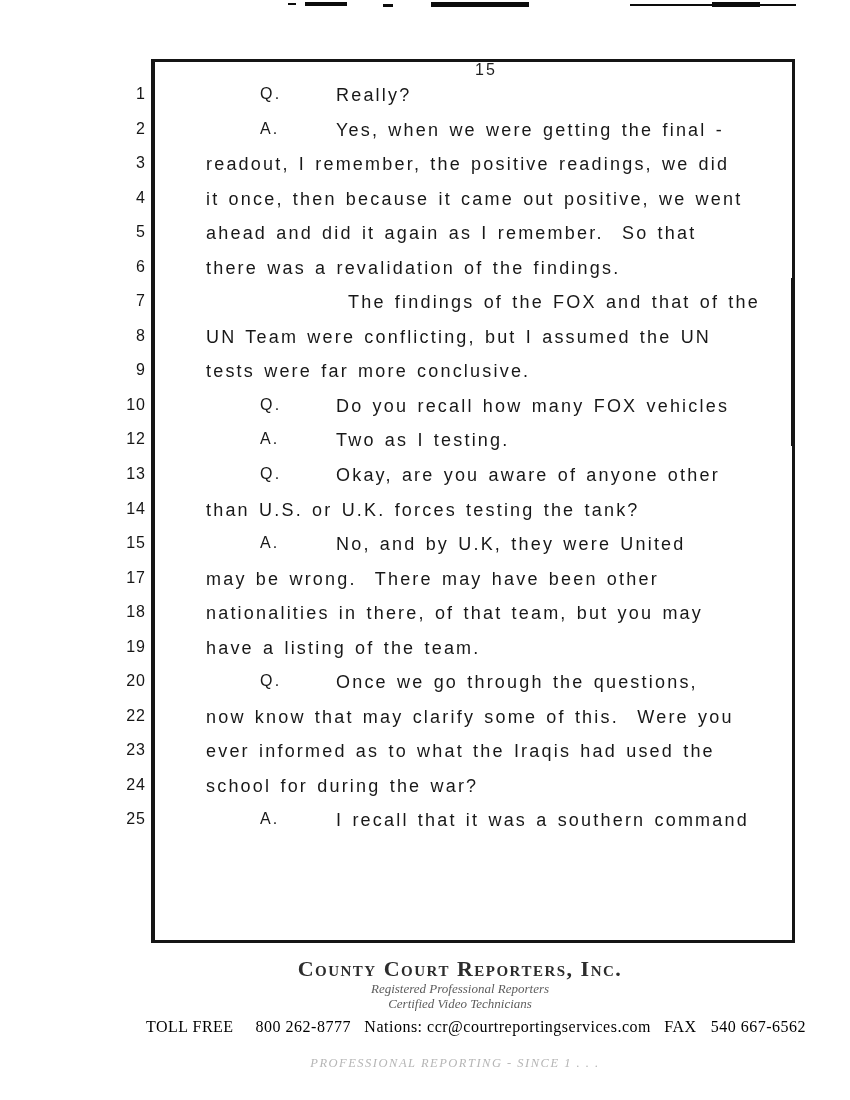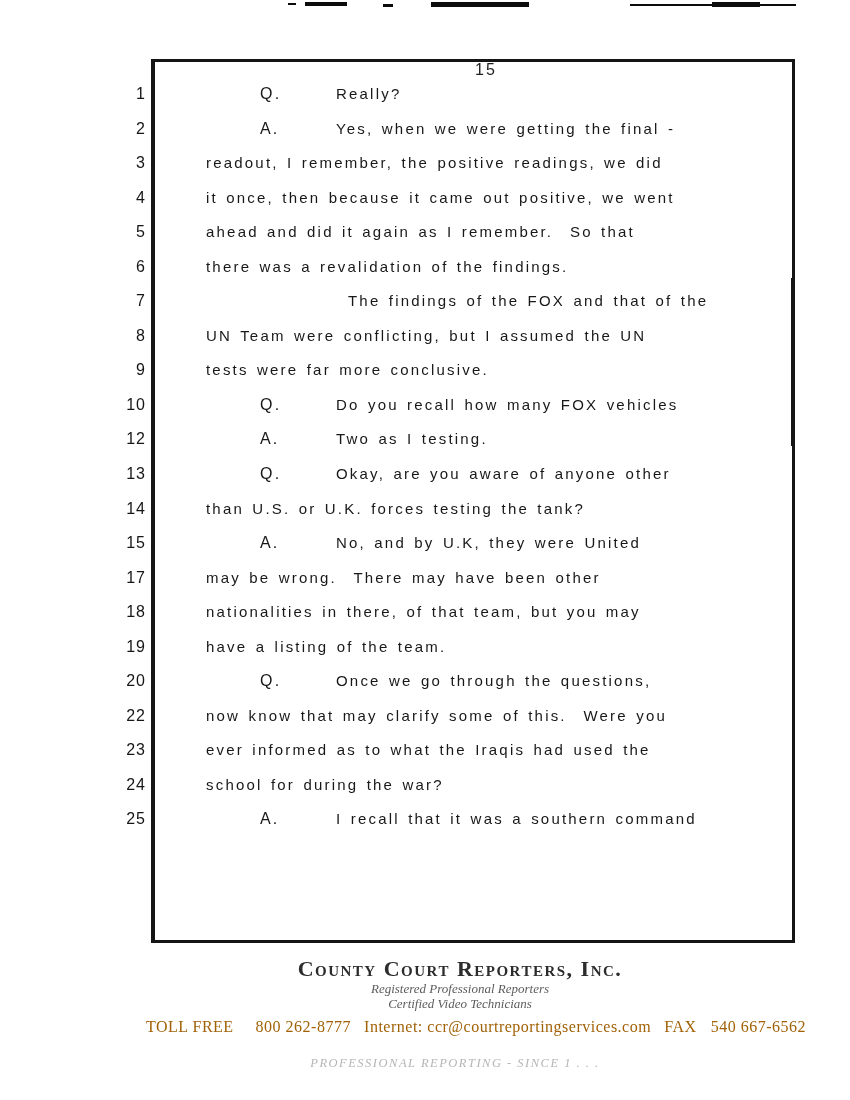--- a/index.html
+++ b/index.html
@@ -46,7 +46,7 @@
   }
   .line-text{
     position:absolute;top:0;
-    font-size:15px;letter-spacing:2.2px;word-spacing:2px;color:#181818;
+    font-size:18px;letter-spacing:2.2px;word-spacing:2px;color:#181818;
     white-space:pre;
   }
   .line-text.qa{left:336px;}

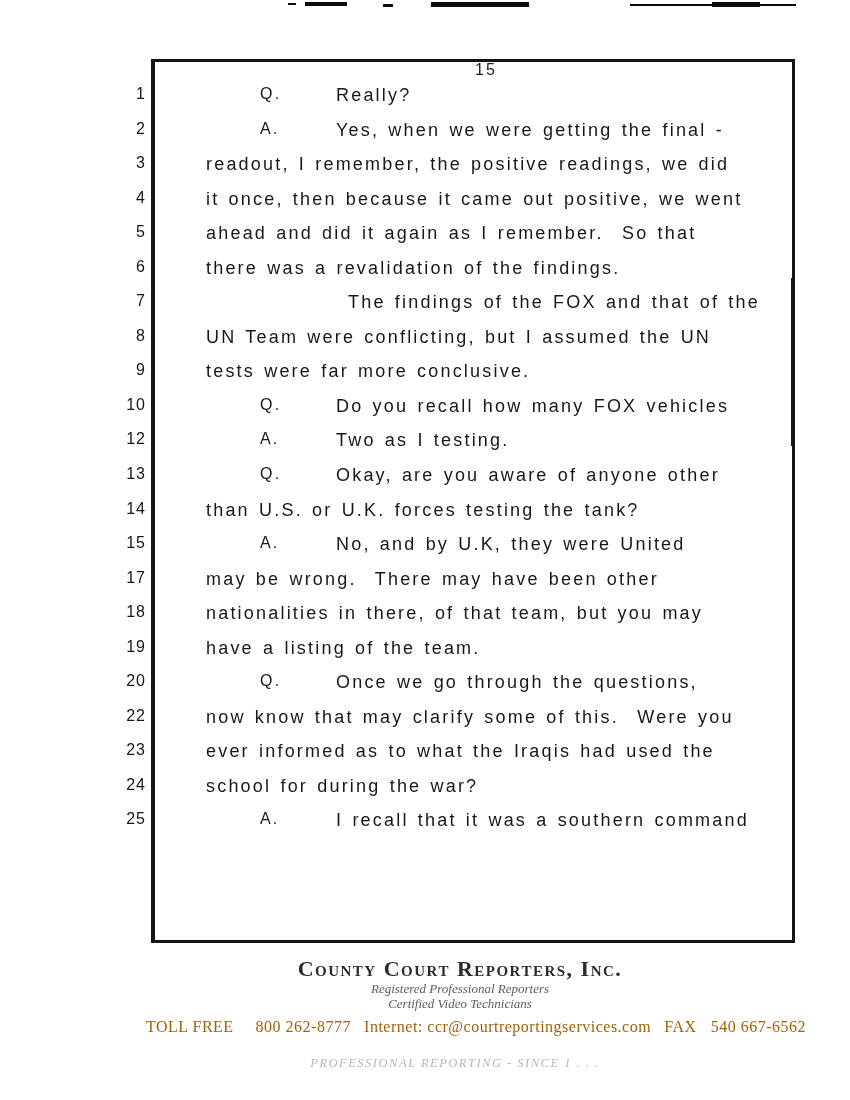--- a/index.html
+++ b/index.html
@@ -74,7 +74,7 @@
     position:absolute;left:146px;top:1018px;width:660px;
     display:flex;justify-content:space-between;align-items:baseline;
     font-family:"Liberation Serif",serif;
-    font-size:16px;color:#a16207;letter-spacing:0.5px;
+    font-size:16px;color:#000000;letter-spacing:0.5px;
     filter:blur(0.2px);
   }
   .contact-group{white-space:pre;}

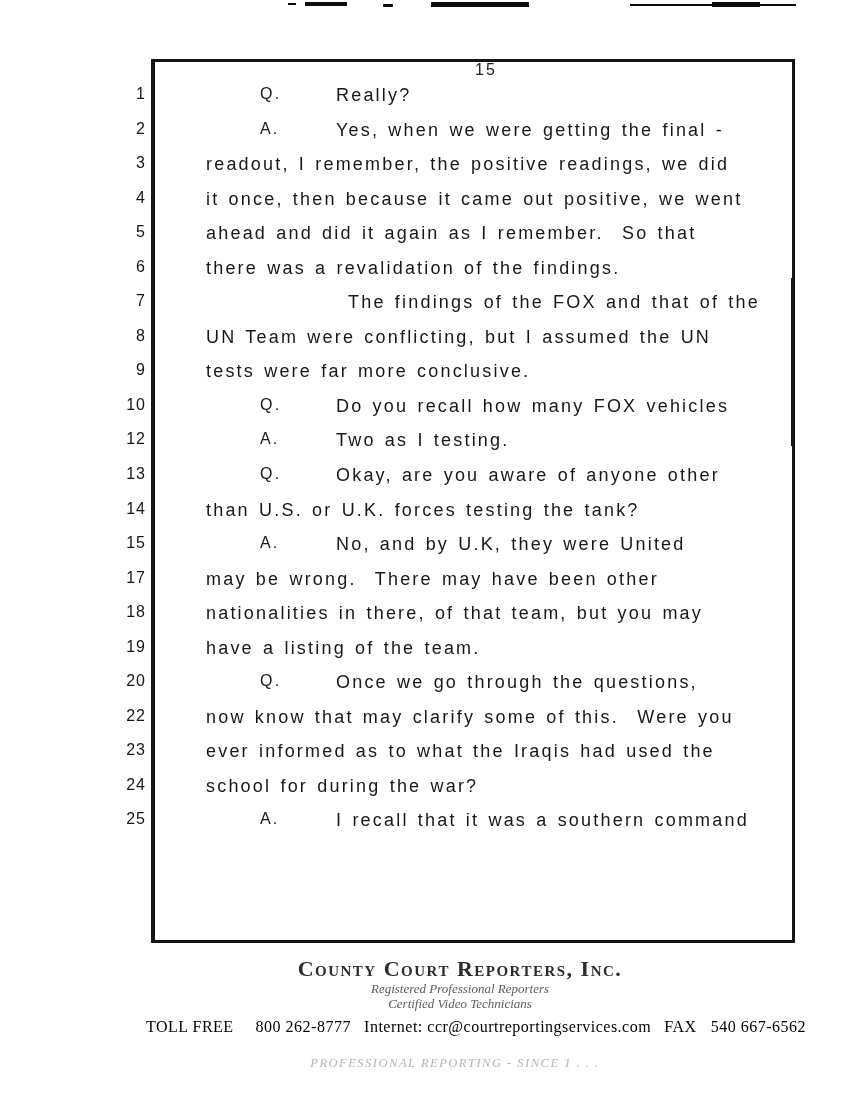--- a/index.html
+++ b/index.html
@@ -214,7 +214,7 @@
 
   <div class="contact-row">
     <span class="contact-group"><span>TOLL FREE</span><span class="gap-lg"></span><span>800 262-8777</span></span>
-    <span class="contact-group"><span>Internet:</span> <span>ccr@courtreportingservices.com</span></span>
+    <span class="contact-group"><span>Nations:</span> <span>ccr@courtreportingservices.com</span></span>
     <span class="contact-group"><span>FAX</span><span class="gap-sm"></span><span>540 667-6562</span></span>
   </div>
 

